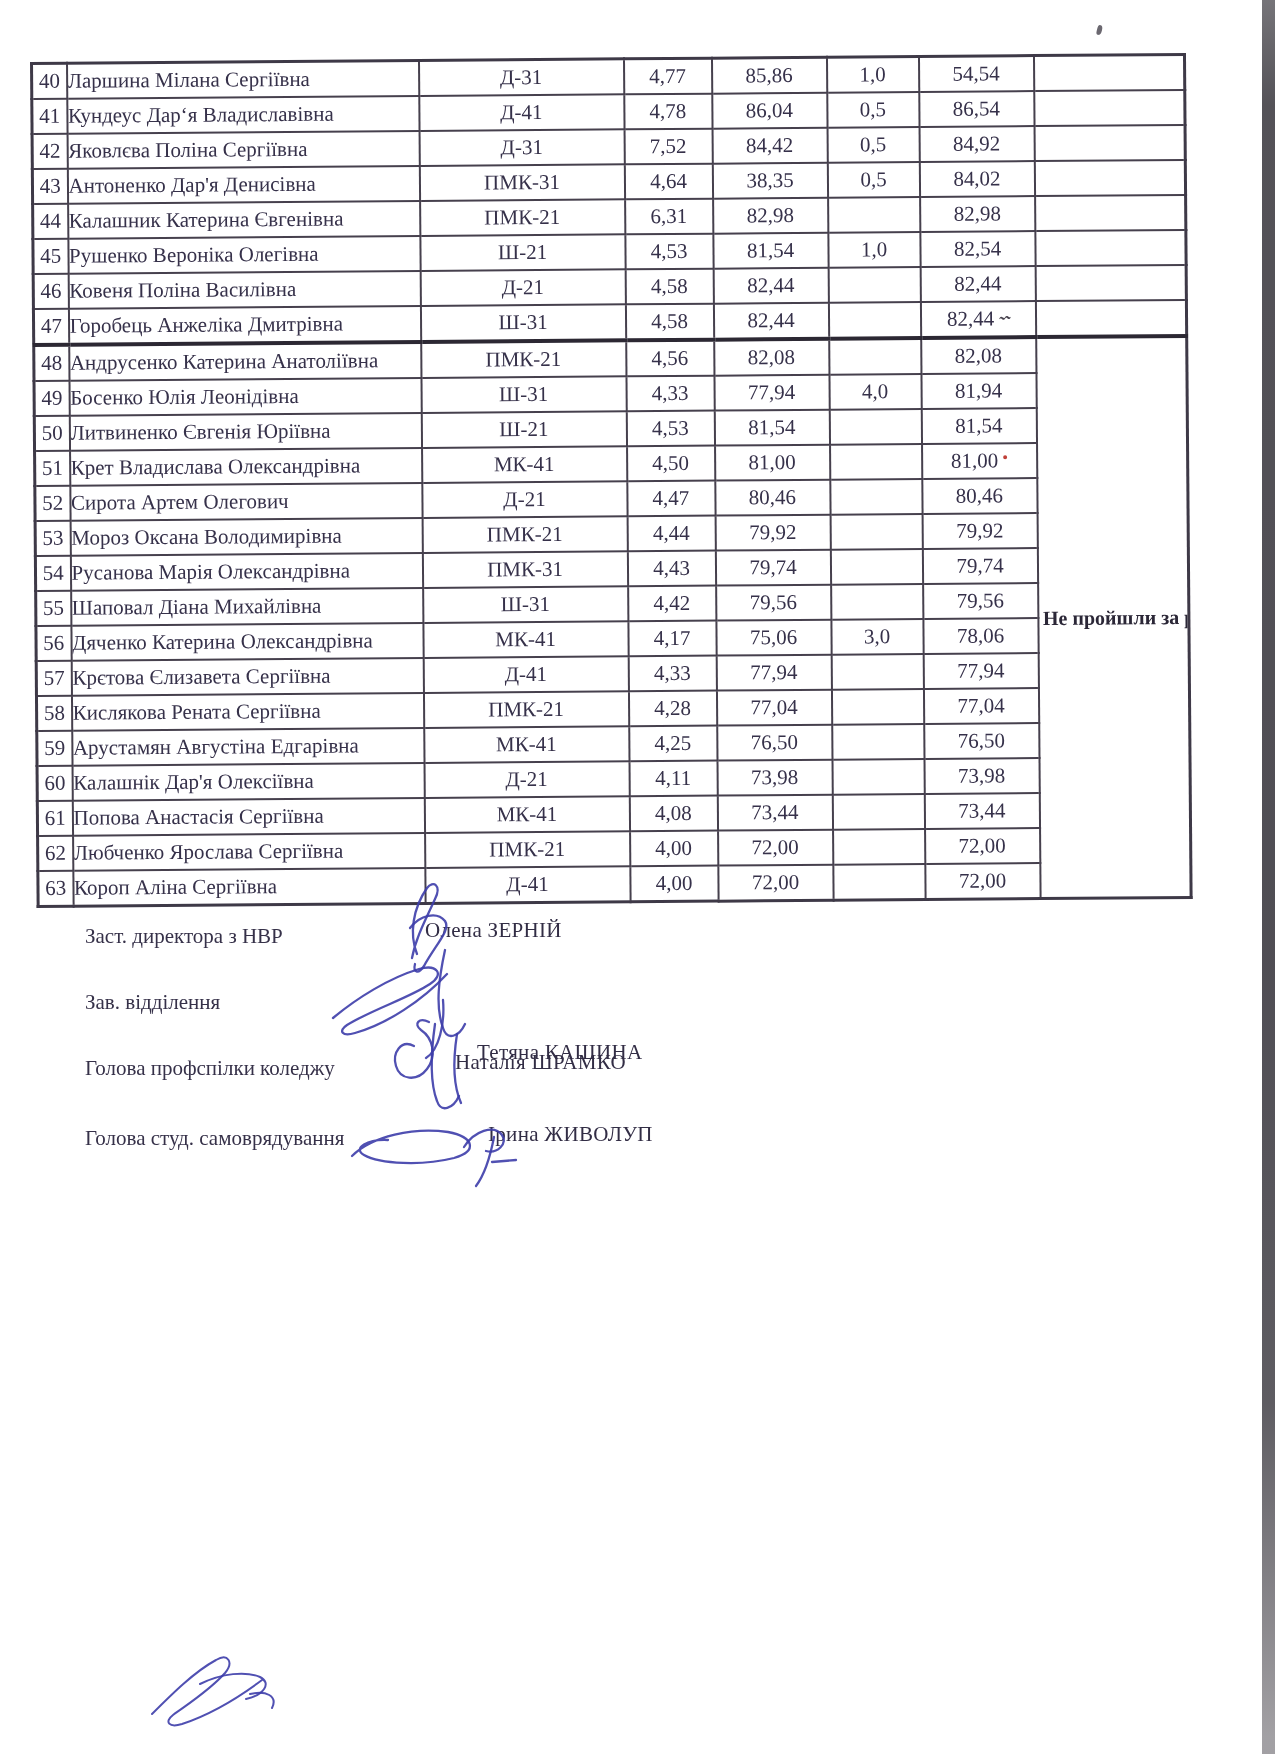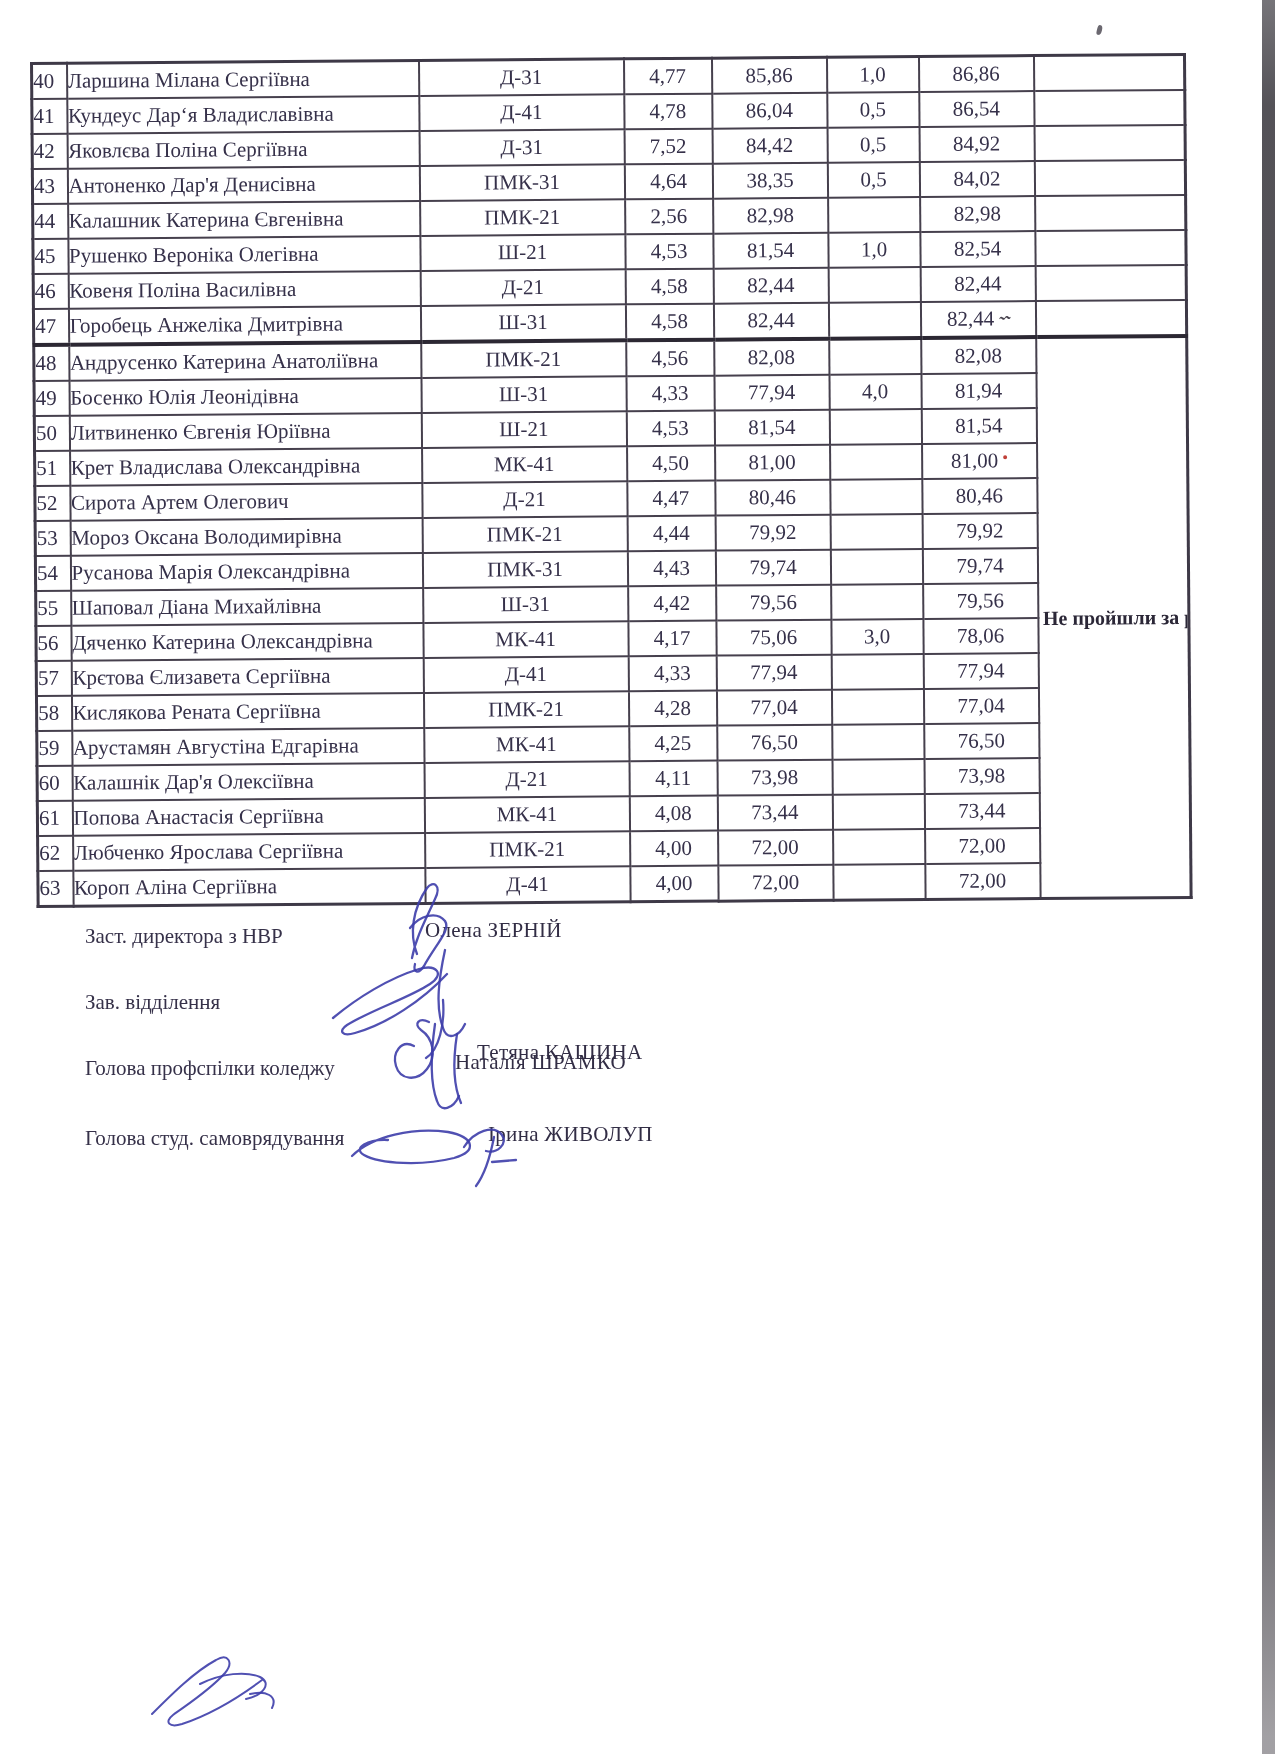--- a/index.html
+++ b/index.html
@@ -44,7 +44,7 @@
     white-space:nowrap;
   }
   table.rating{border:3px solid #3e3947;}
-  td.num{text-align:left;font-size:20px;}
+  td.num{text-align:center;font-size:20px;}
   td.name{text-align:left;padding-left:9px;}
   td.group,td.gpa,td.score,td.bonus,td.total{text-align:center;}
   tr.sep td{border-bottom:4px solid #2c2833;}

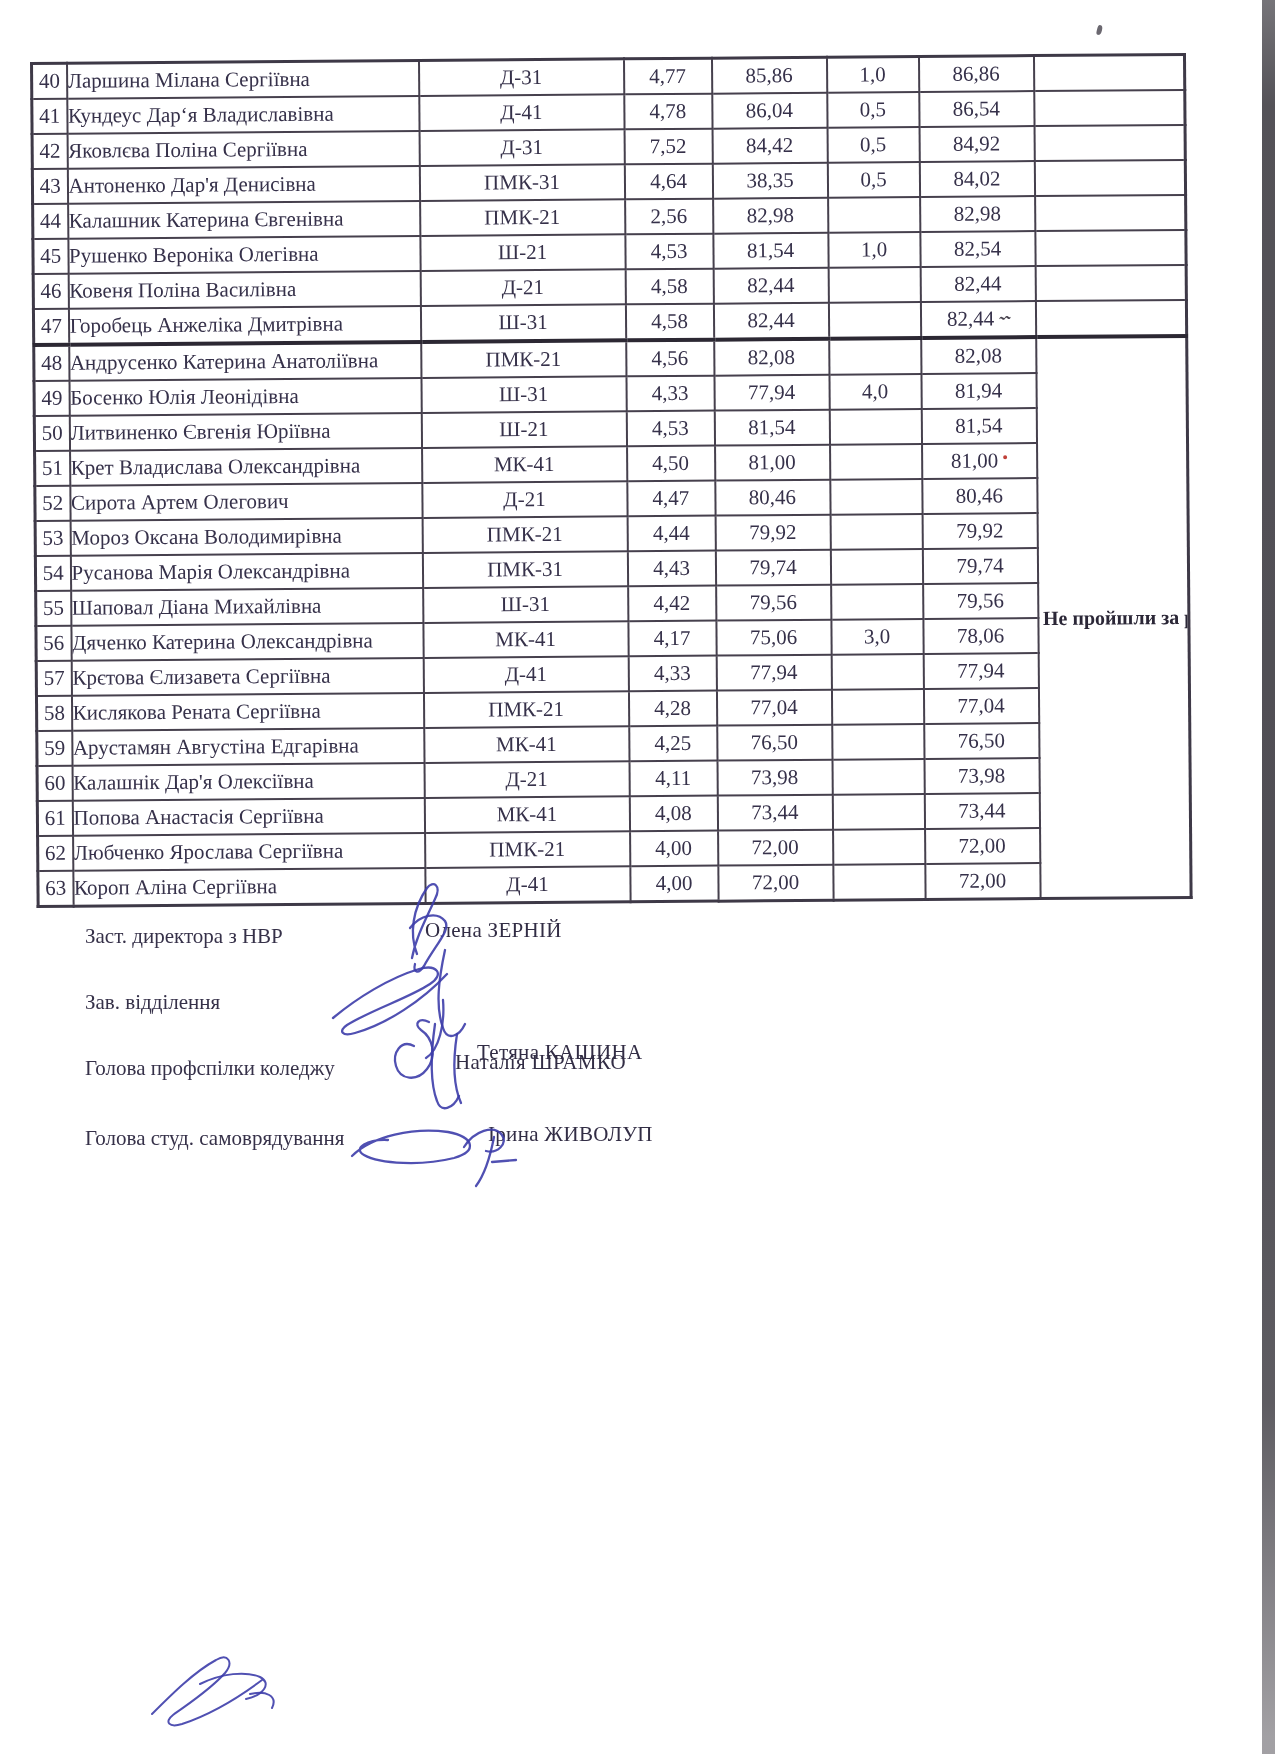--- a/index.html
+++ b/index.html
@@ -104,7 +104,7 @@
             <td class="gpa">4,77</td>
             <td class="score">85,86</td>
             <td class="bonus">1,0</td>
-            <td class="total">86,86</td>
+            <td class="total">54,54</td>
             <td class="status"></td>
           </tr>
           <tr>

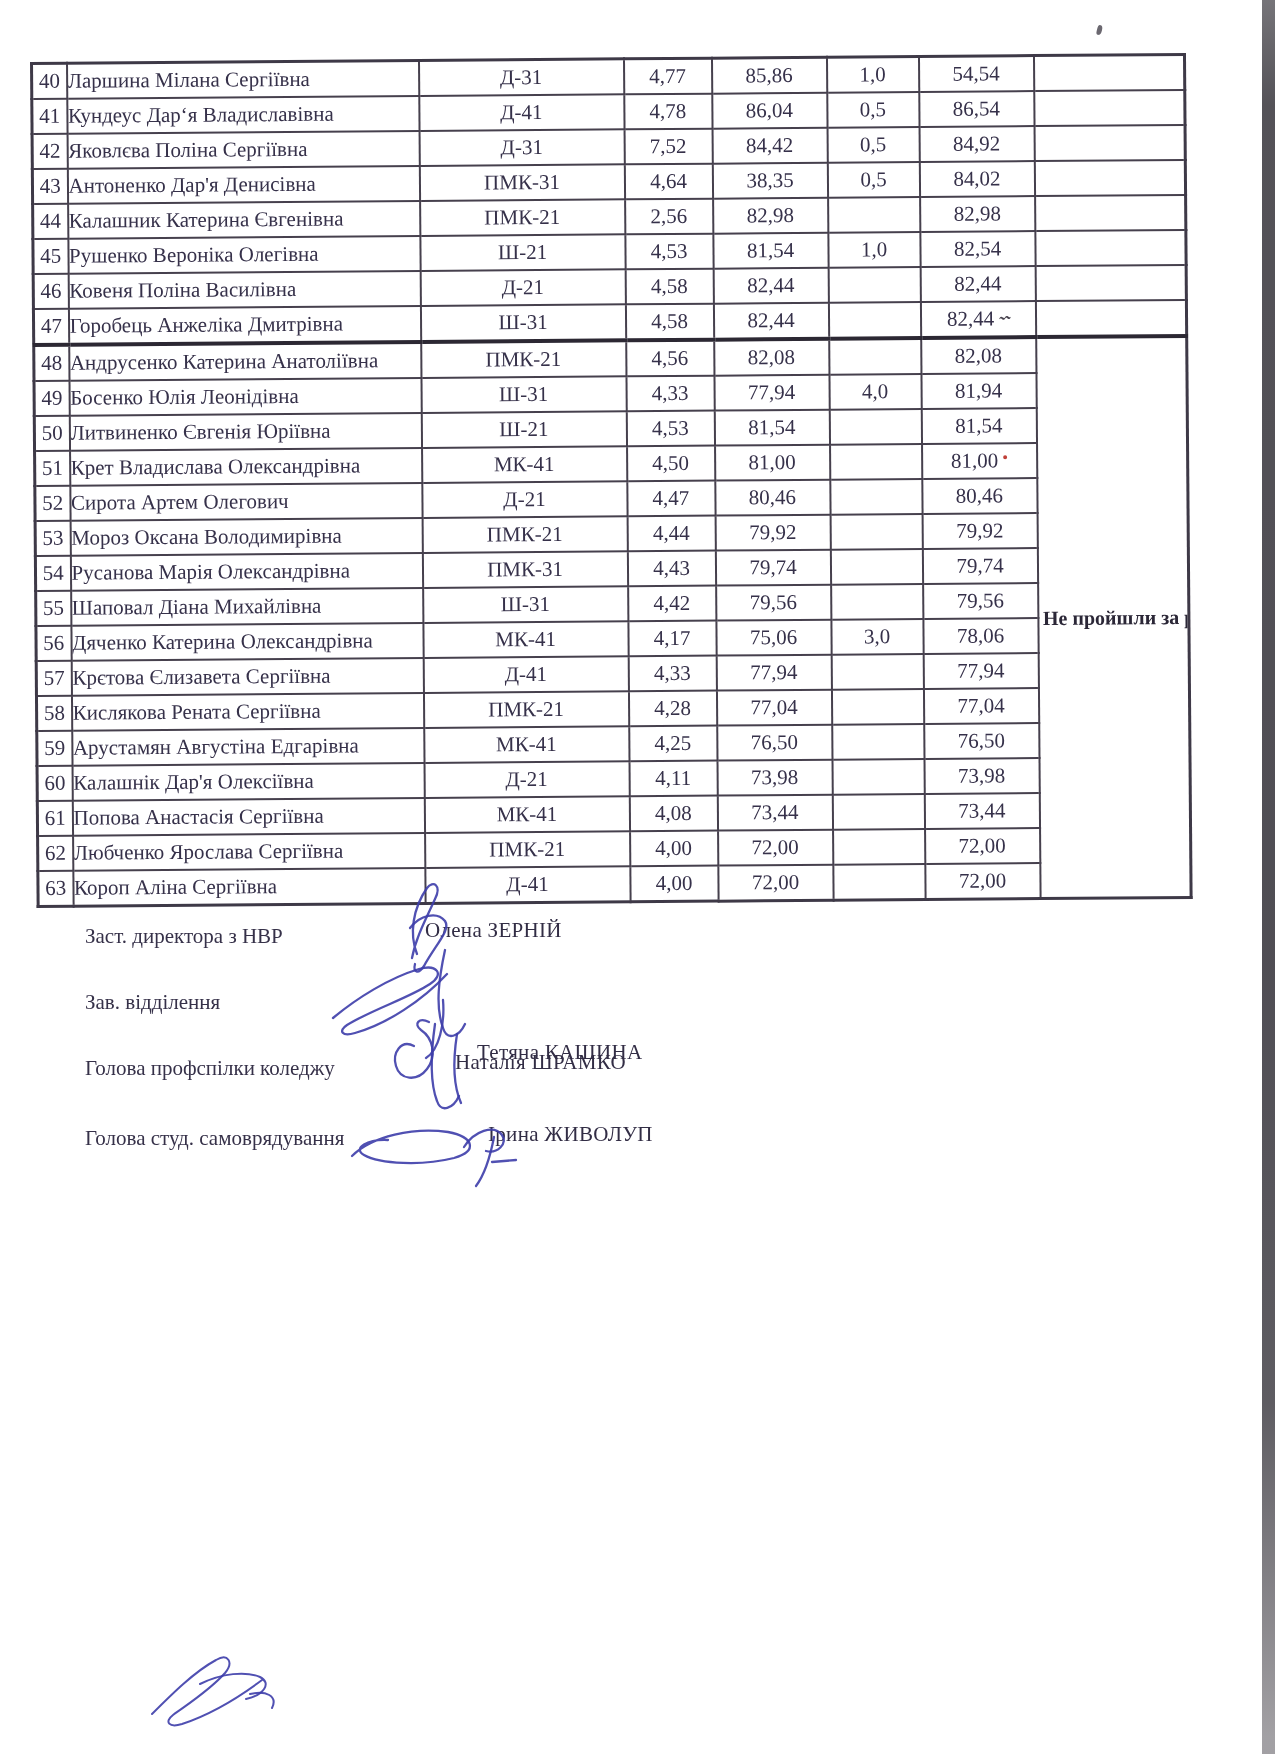--- a/index.html
+++ b/index.html
@@ -141,7 +141,7 @@
             <td class="num">44</td>
             <td class="name">Калашник Катерина Євгенівна</td>
             <td class="group">ПМК-21</td>
-            <td class="gpa">2,56</td>
+            <td class="gpa">6,31</td>
             <td class="score">82,98</td>
             <td class="bonus"></td>
             <td class="total">82,98</td>

